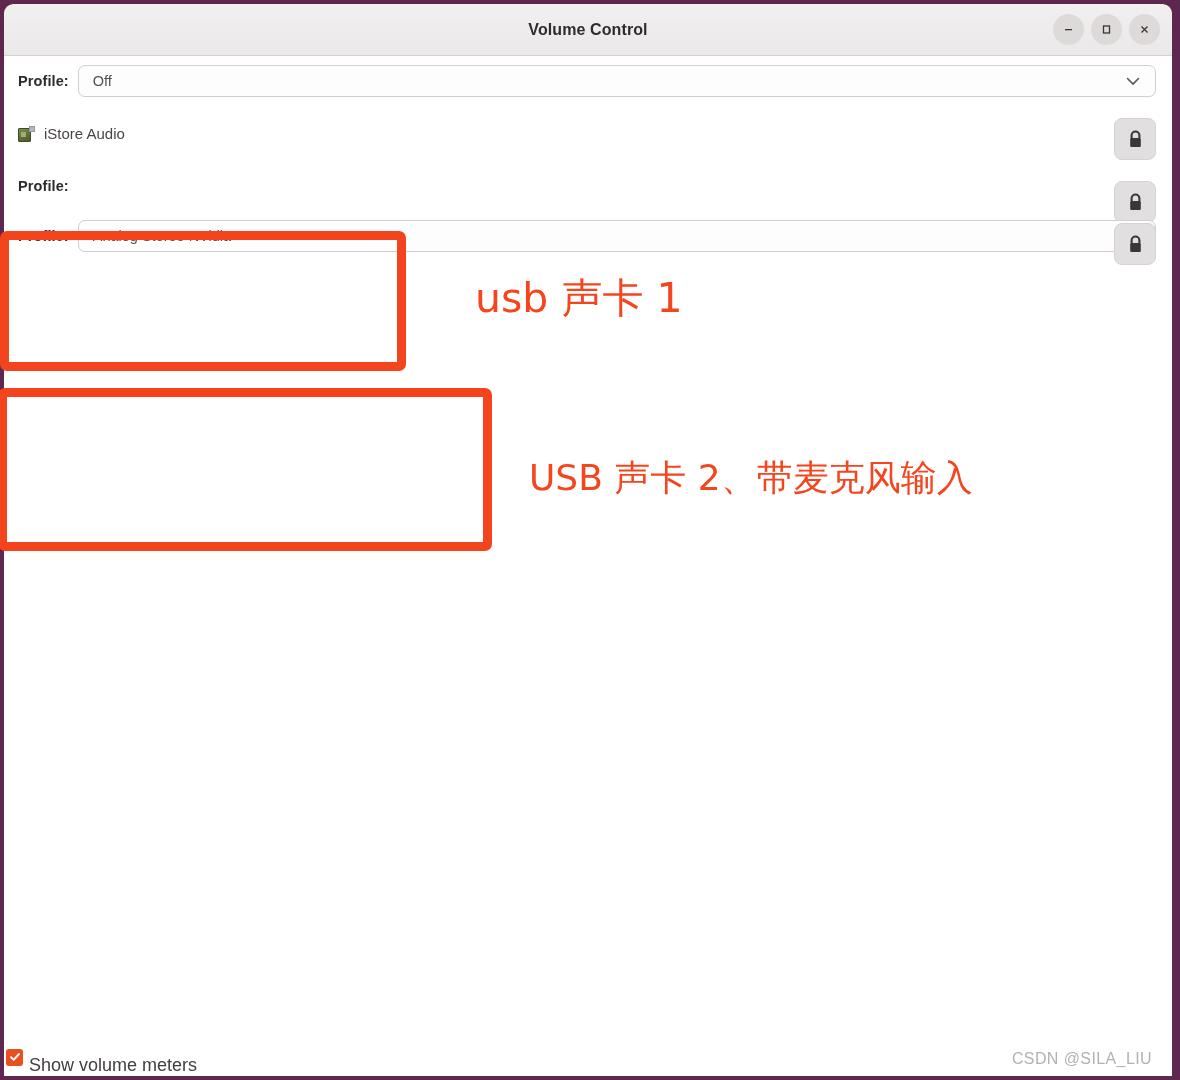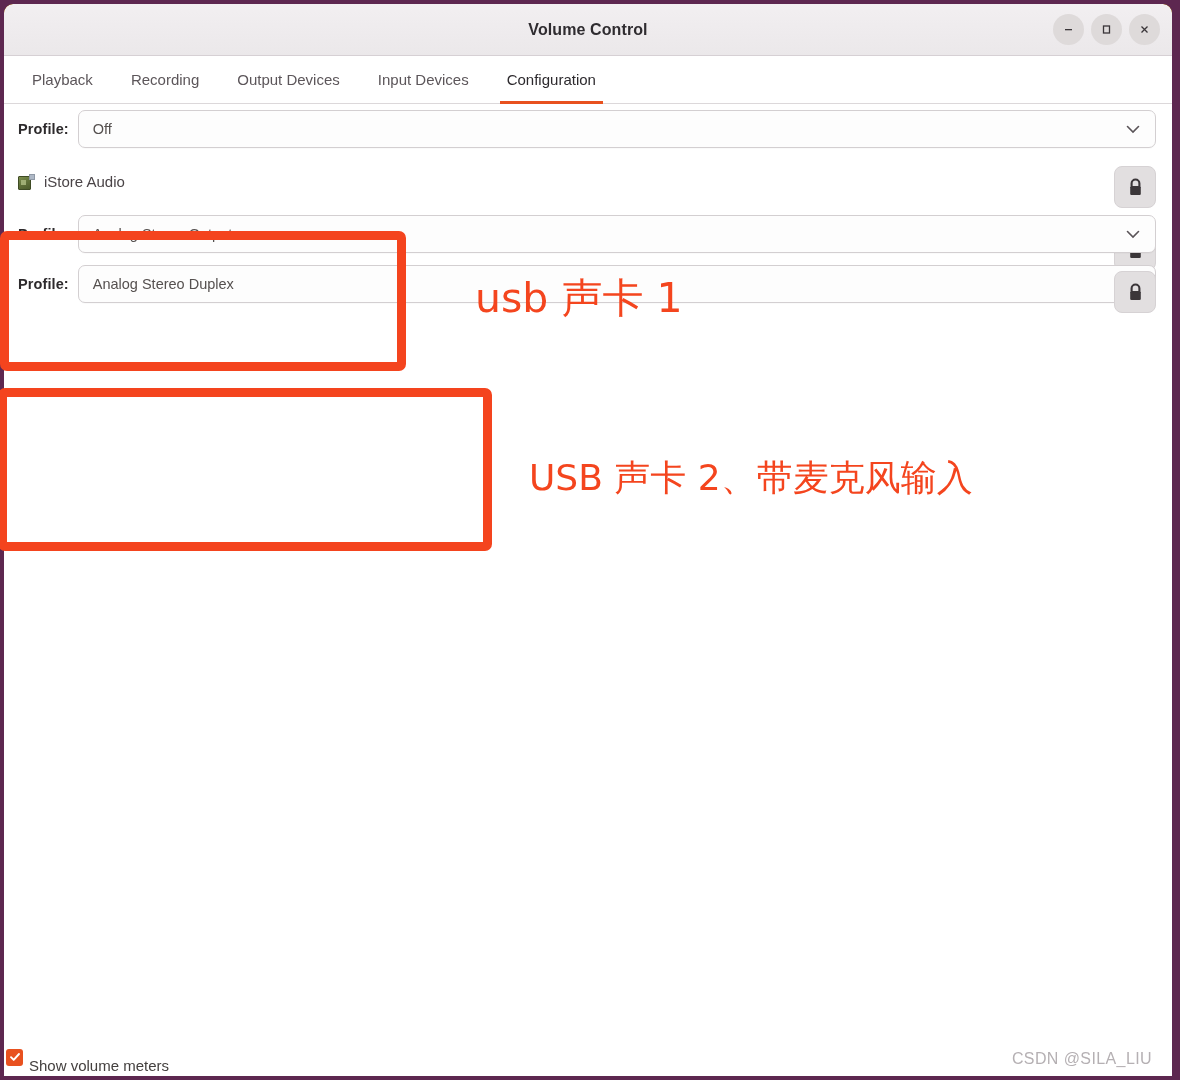--- a/index.html
+++ b/index.html
@@ -275,23 +275,6 @@
     </div>
   </div>
 
-  <div id="tabbar">
-    <div class="tab">
-        <span>Playback</span>
-      </div>
-    <div class="tab">
-        <span>Recording</span>
-      </div>
-    <div class="tab">
-        <span>Output Devices</span>
-      </div>
-    <div class="tab">
-        <span>Input Devices</span>
-      </div>
-    <div class="tab active">
-        <span>Configuration</span>
-      </div>
-  </div>
 
   <div id="content">
 

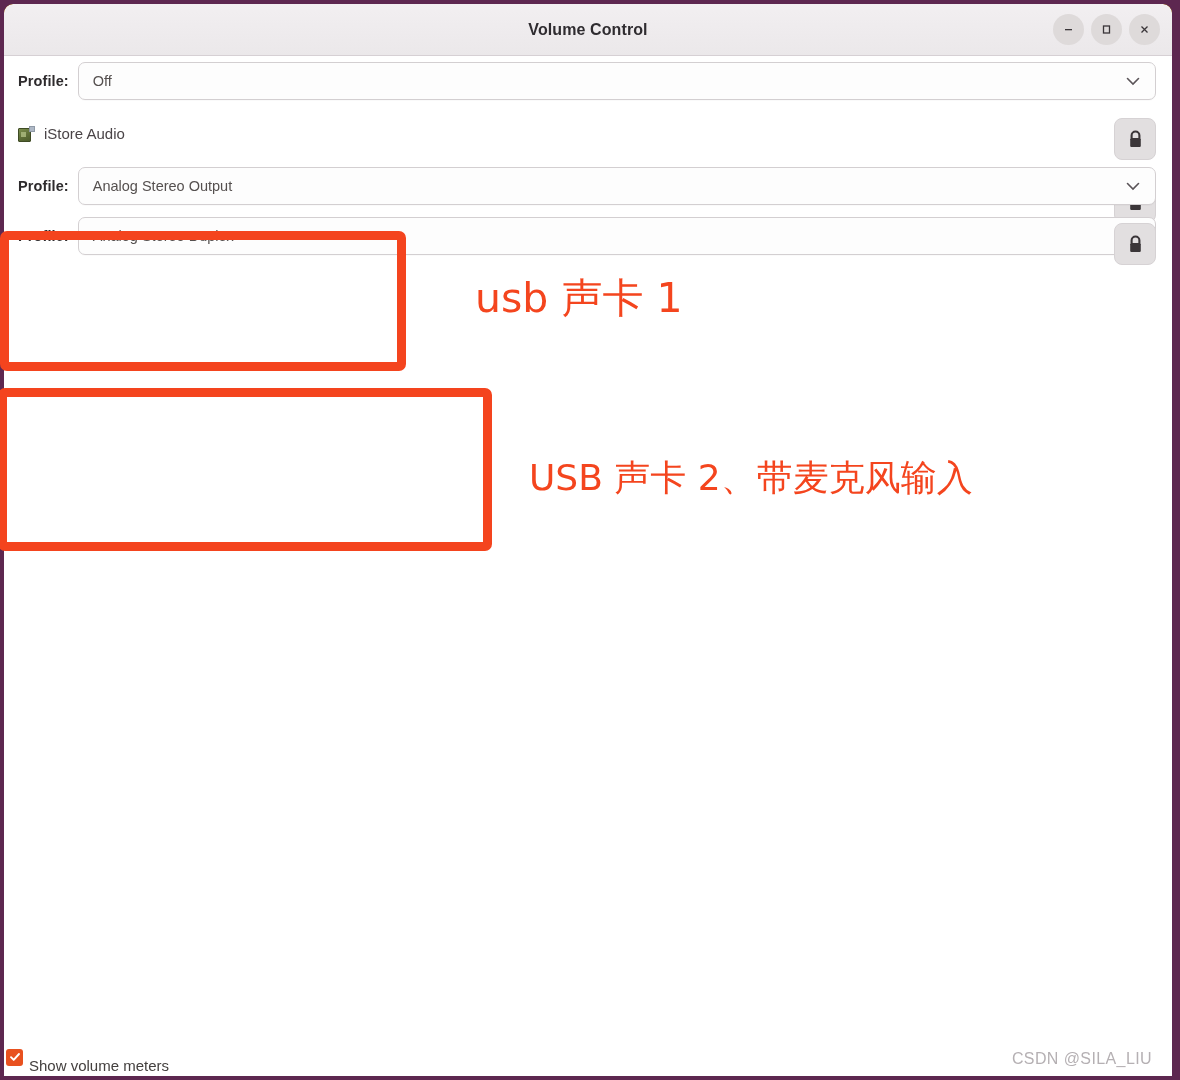--- a/index.html
+++ b/index.html
@@ -167,7 +167,7 @@
   .combo {
     position: relative;
     flex: 1 1 auto;
-    height: 38px;
+    height: 32px;
     background: #fdfdfd;
     border: 1px solid #d3cfd1;
     border-radius: 7px;

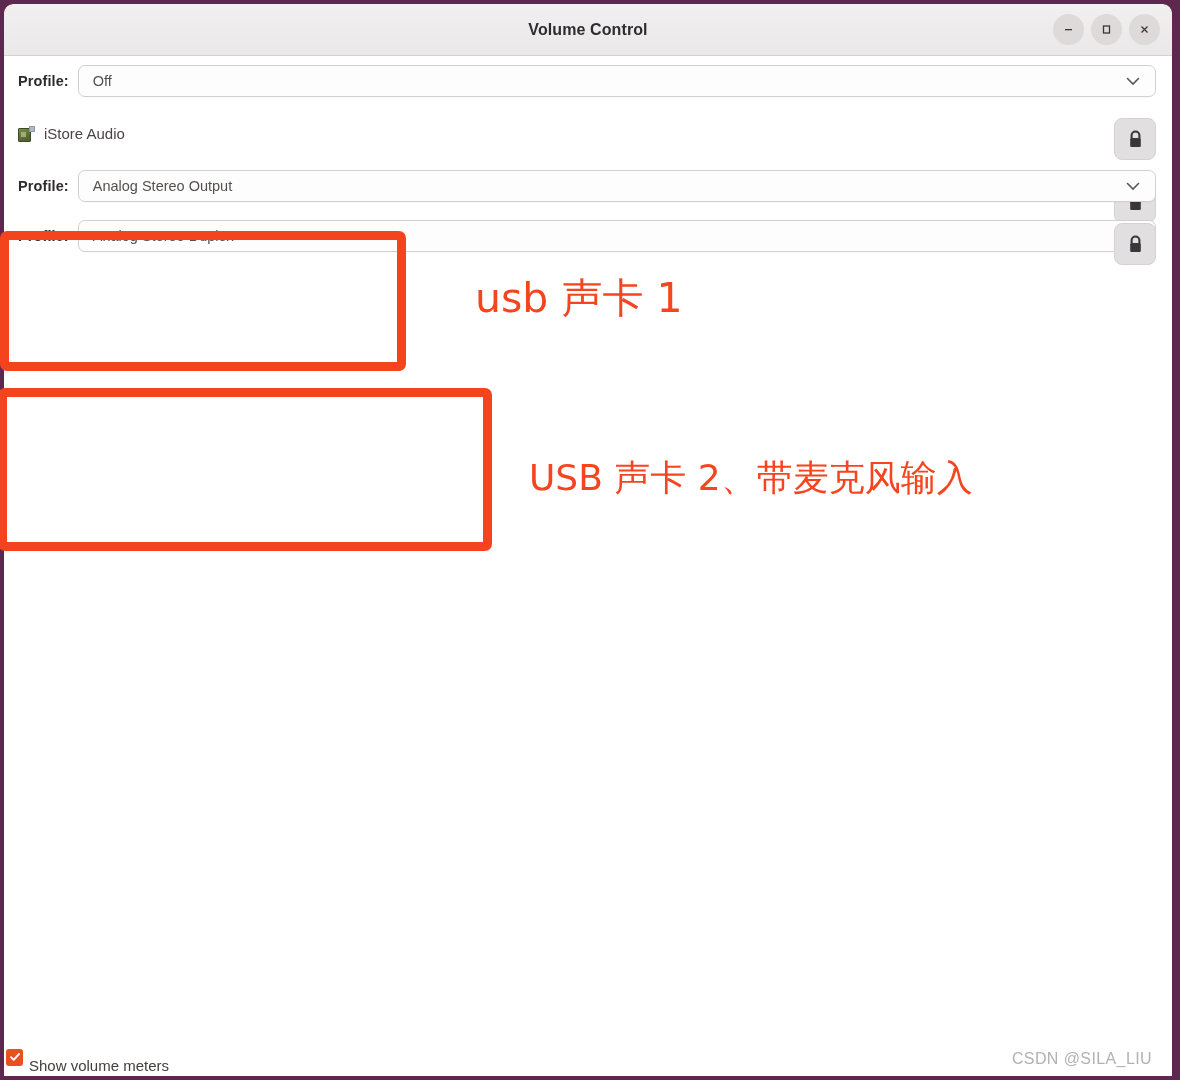--- a/index.html
+++ b/index.html
@@ -309,14 +309,6 @@
       </div>
       <div class="card-row">
         <span class="profile-label">Profile:</span>
-        <div class="combo">
-          <span>Analog Stereo Output</span>
-          <span class="chev">
-            <svg width="14" height="9" viewBox="0 0 14 9" aria-hidden="true">
-                <path d="M1.5 1.5 L7 7 L12.5 1.5" stroke="#5a5458" stroke-width="1.6" fill="none" stroke-linecap="round"></path>
-              </svg>
-          </span>
-        </div>
       </div>
       <div class="lockbtn" style="top:12px;">
         <svg width="17" height="19" viewBox="0 0 17 19" aria-hidden="true">

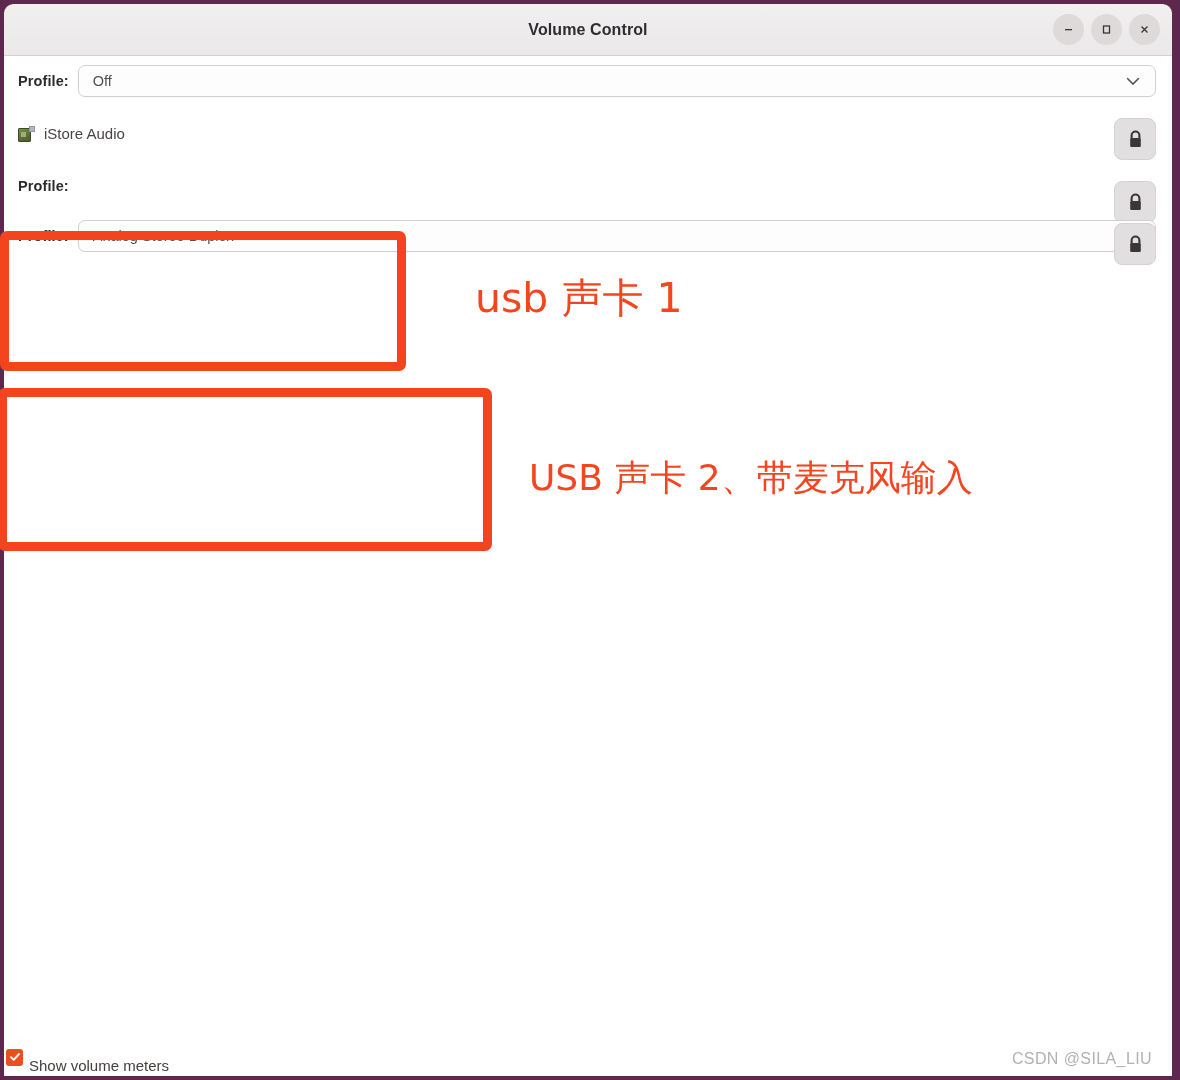--- a/index.html
+++ b/index.html
@@ -322,7 +322,7 @@
       <div class="card-row">
         <span class="profile-label">Profile:</span>
         <div class="combo">
-          <span>Analog Stereo Duplex</span>
+          <span>Analog Stereo NVidia</span>
           <span class="chev">
             <svg width="14" height="9" viewBox="0 0 14 9" aria-hidden="true">
                 <path d="M1.5 1.5 L7 7 L12.5 1.5" stroke="#5a5458" stroke-width="1.6" fill="none" stroke-linecap="round"></path>

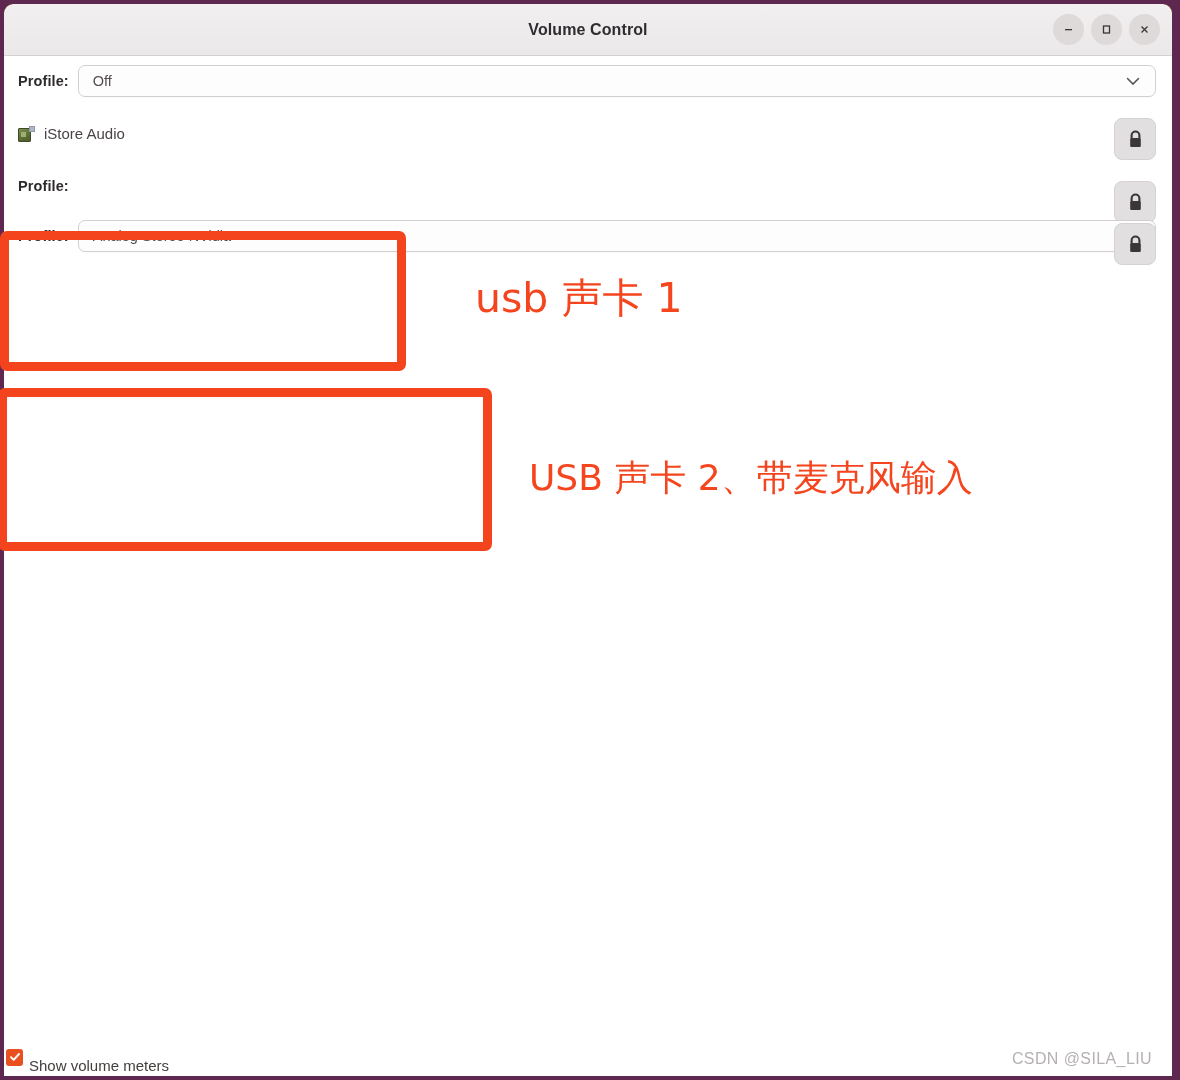--- a/index.html
+++ b/index.html
@@ -220,7 +220,7 @@
   }
   .chk svg { display: block; }
   #chk-label {
-    font-size: 15px;
+    font-size: 18px;
     color: #44403f;
     margin-top: 16px;
   }

